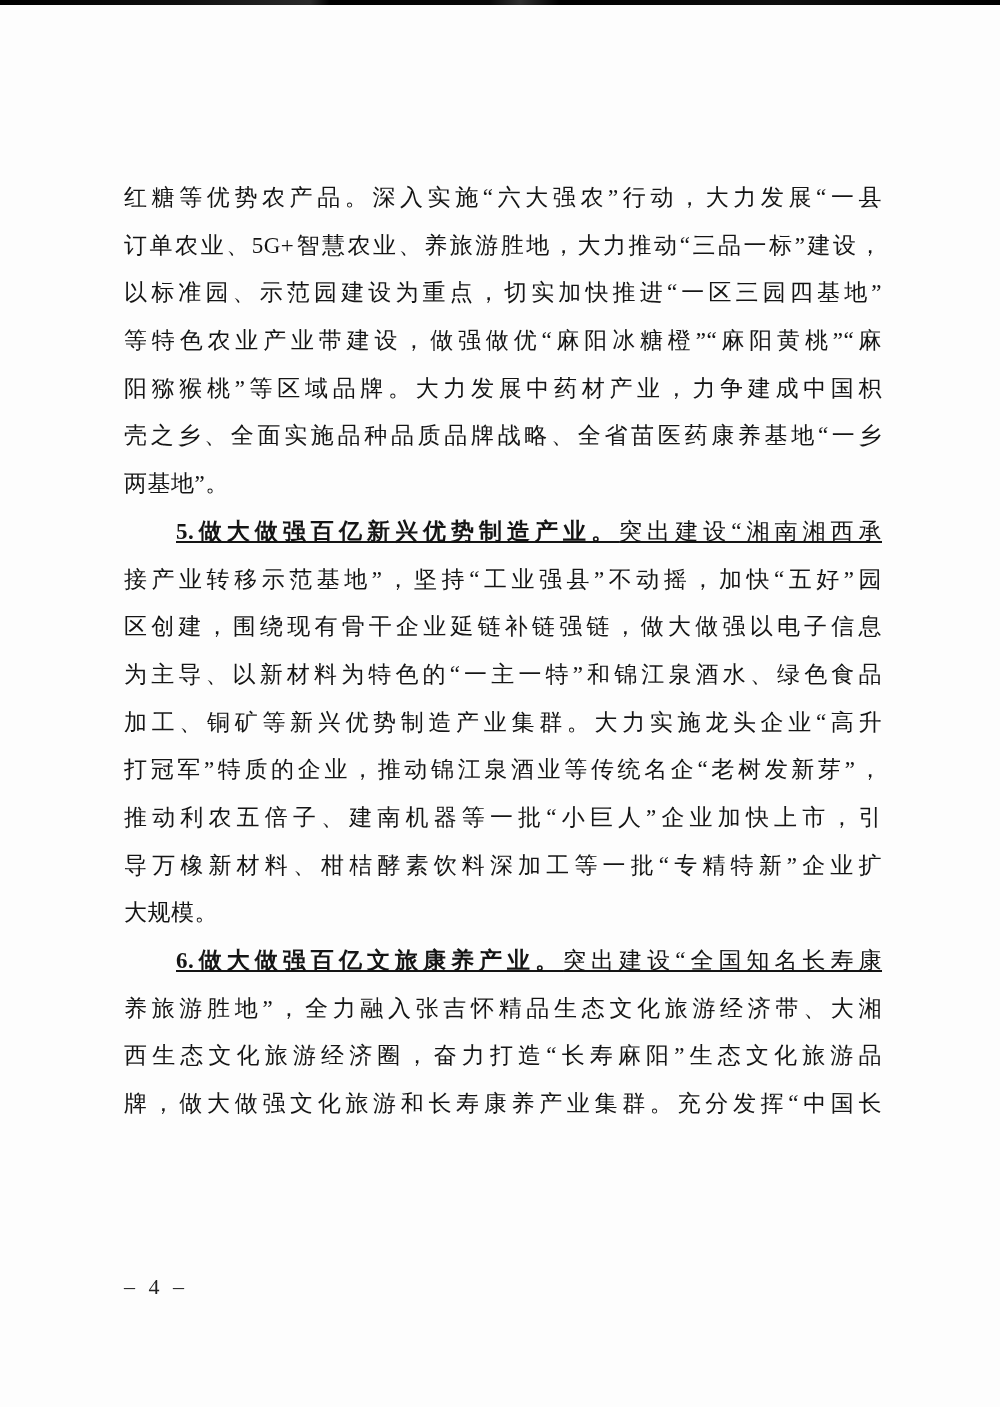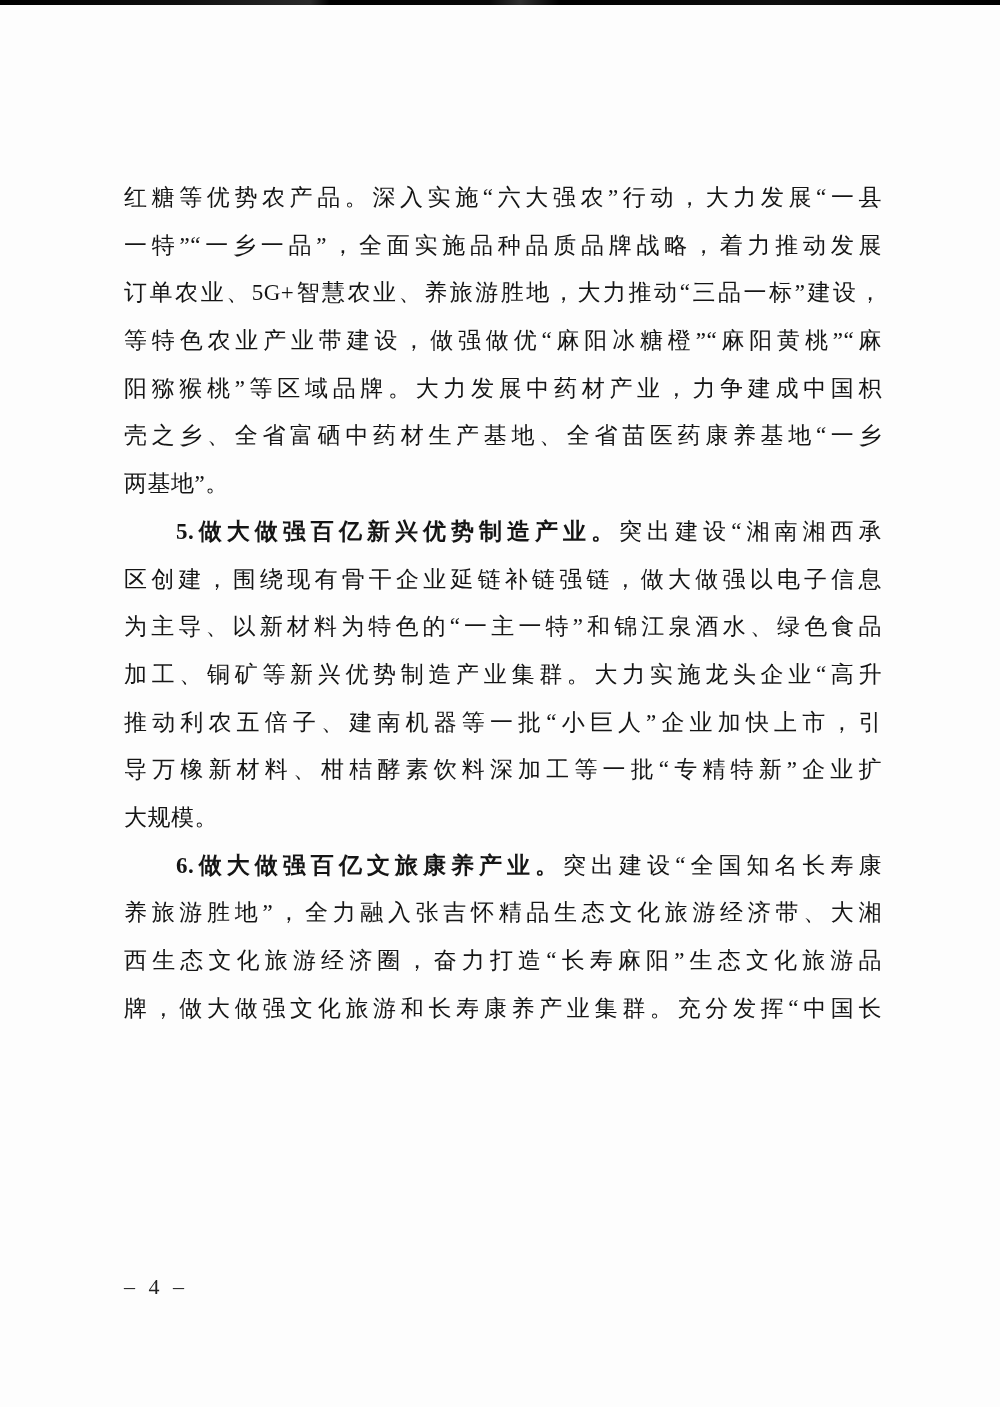--- a/index.html
+++ b/index.html
@@ -60,7 +60,6 @@
 
 <div class="text-block">
   <div class="line"><span>红糖等优势农产品。深入实施“六大强农”行动，大力发展“一县</span></div>
-  <div class="line"><span>一特”“一乡一品”，全面实施品种品质品牌战略，着力推动发展</span></div>
   <div class="line"><span>订单农业、5G+智慧农业、养旅游胜地，大力推动“三品一标”建设，</span></div>
   <div class="line"><span>等特色农业产业带建设，做强做优“麻阳冰糖橙”“麻阳黄桃”“麻</span></div>
   <div class="line"><span>阳猕猴桃”等区域品牌。大力发展中药材产业，力争建成中国枳</span></div>

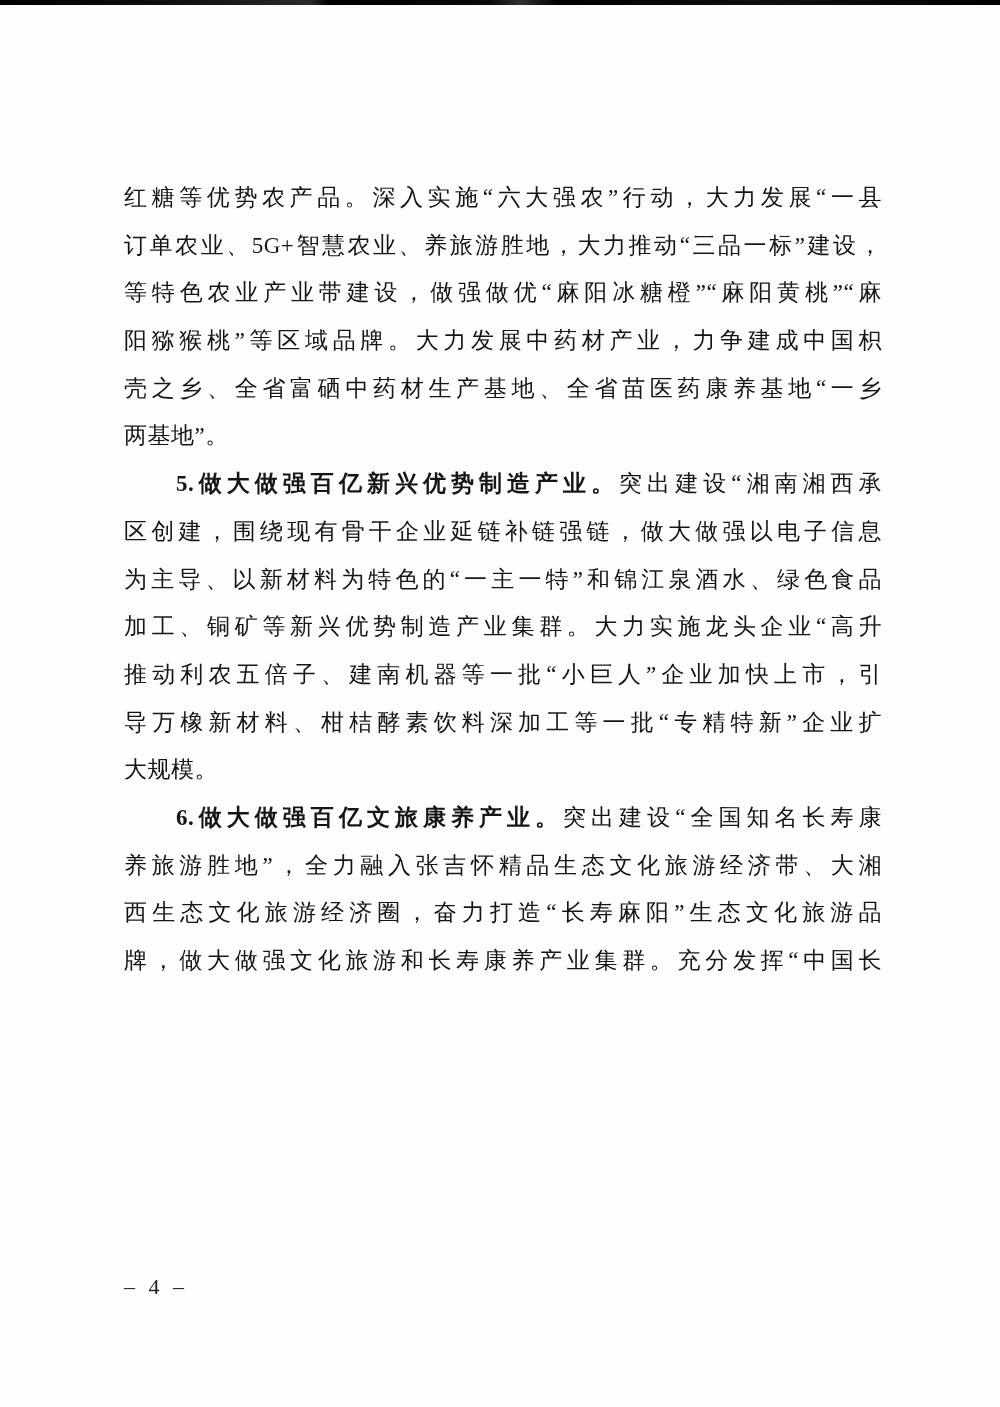--- a/index.html
+++ b/index.html
@@ -61,6 +61,7 @@
 <div class="text-block">
   <div class="line"><span>红糖等优势农产品。深入实施“六大强农”行动，大力发展“一县</span></div>
   <div class="line"><span>订单农业、5G+智慧农业、养旅游胜地，大力推动“三品一标”建设，</span></div>
+  <div class="line"><span>以标准园、示范园建设为重点，切实加快推进“一区三园四基地”</span></div>
   <div class="line"><span>等特色农业产业带建设，做强做优“麻阳冰糖橙”“麻阳黄桃”“麻</span></div>
   <div class="line"><span>阳猕猴桃”等区域品牌。大力发展中药材产业，力争建成中国枳</span></div>
   <div class="line"><span>壳之乡、全省富硒中药材生产基地、全省苗医药康养基地“一乡</span></div>

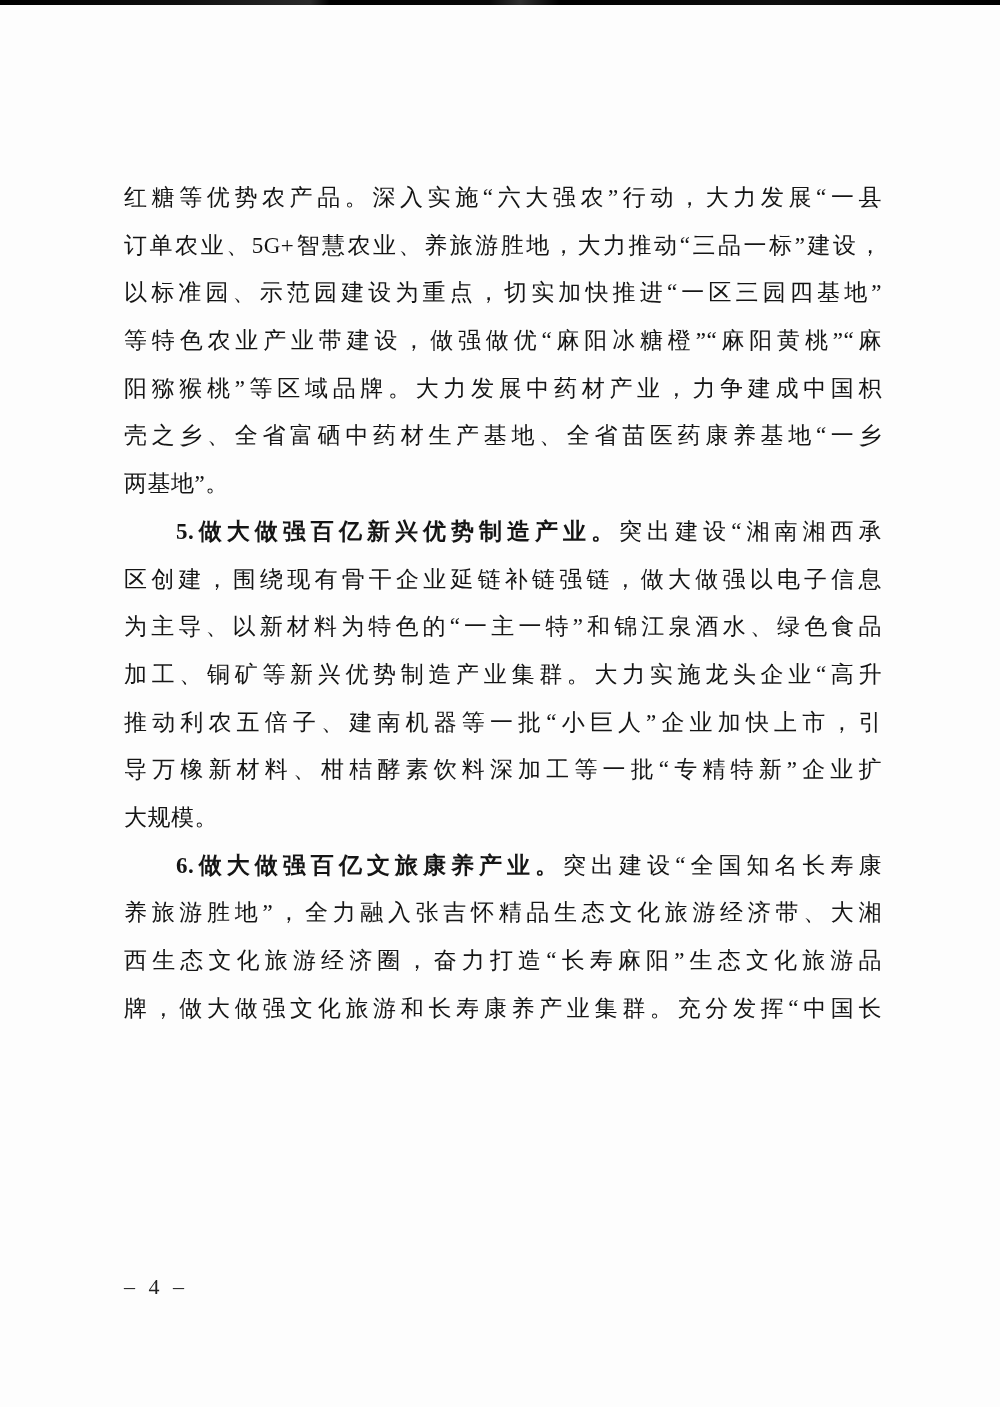--- a/index.html
+++ b/index.html
@@ -64,7 +64,7 @@
   <div class="line"><span>以标准园、示范园建设为重点，切实加快推进“一区三园四基地”</span></div>
   <div class="line"><span>等特色农业产业带建设，做强做优“麻阳冰糖橙”“麻阳黄桃”“麻</span></div>
   <div class="line"><span>阳猕猴桃”等区域品牌。大力发展中药材产业，力争建成中国枳</span></div>
-  <div class="line"><span>壳之乡、全省富硒中药材生产基地、全省苗医药康养基地“一乡</span></div>
+  <div class="line"><span>壳之乡、全面实施品种品质品牌战略、全省苗医药康养基地“一乡</span></div>
   <div class="line short"><span>两基地”。</span></div>
 
   <div class="line indent"><span class="b">5.做大做强百亿新兴优势制造产业。</span><span>突出建设“湘南湘西承</span></div>

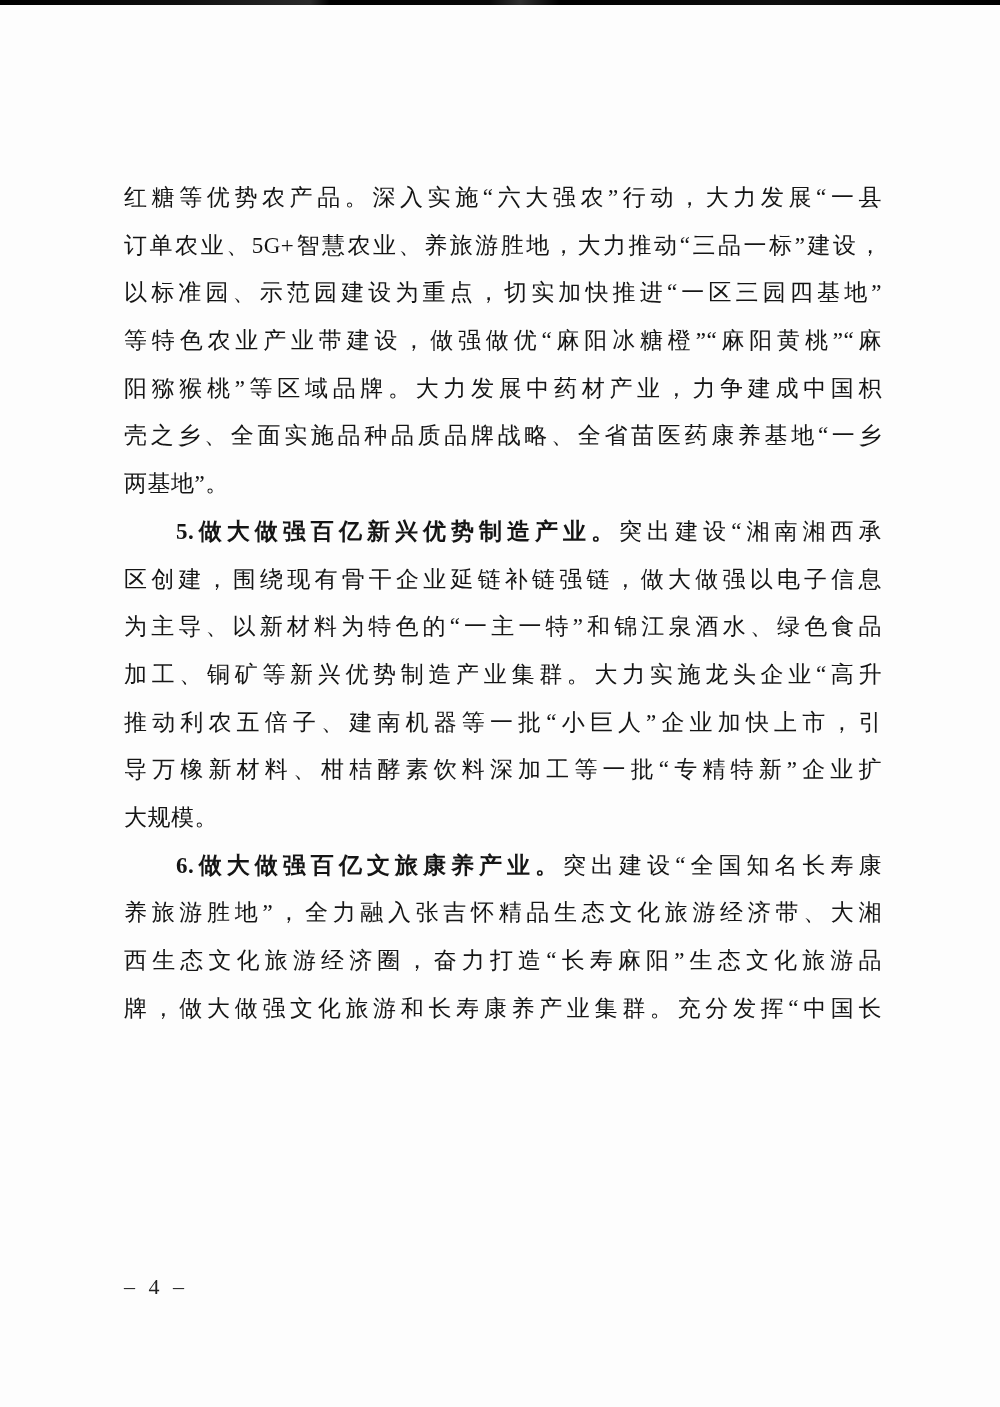--- a/index.html
+++ b/index.html
@@ -42,6 +42,7 @@
   }
   .line.indent {
     padding-left: 52px;
+    text-decoration: underline;
   }
   .b { font-weight: bold; }
   .page-footer {

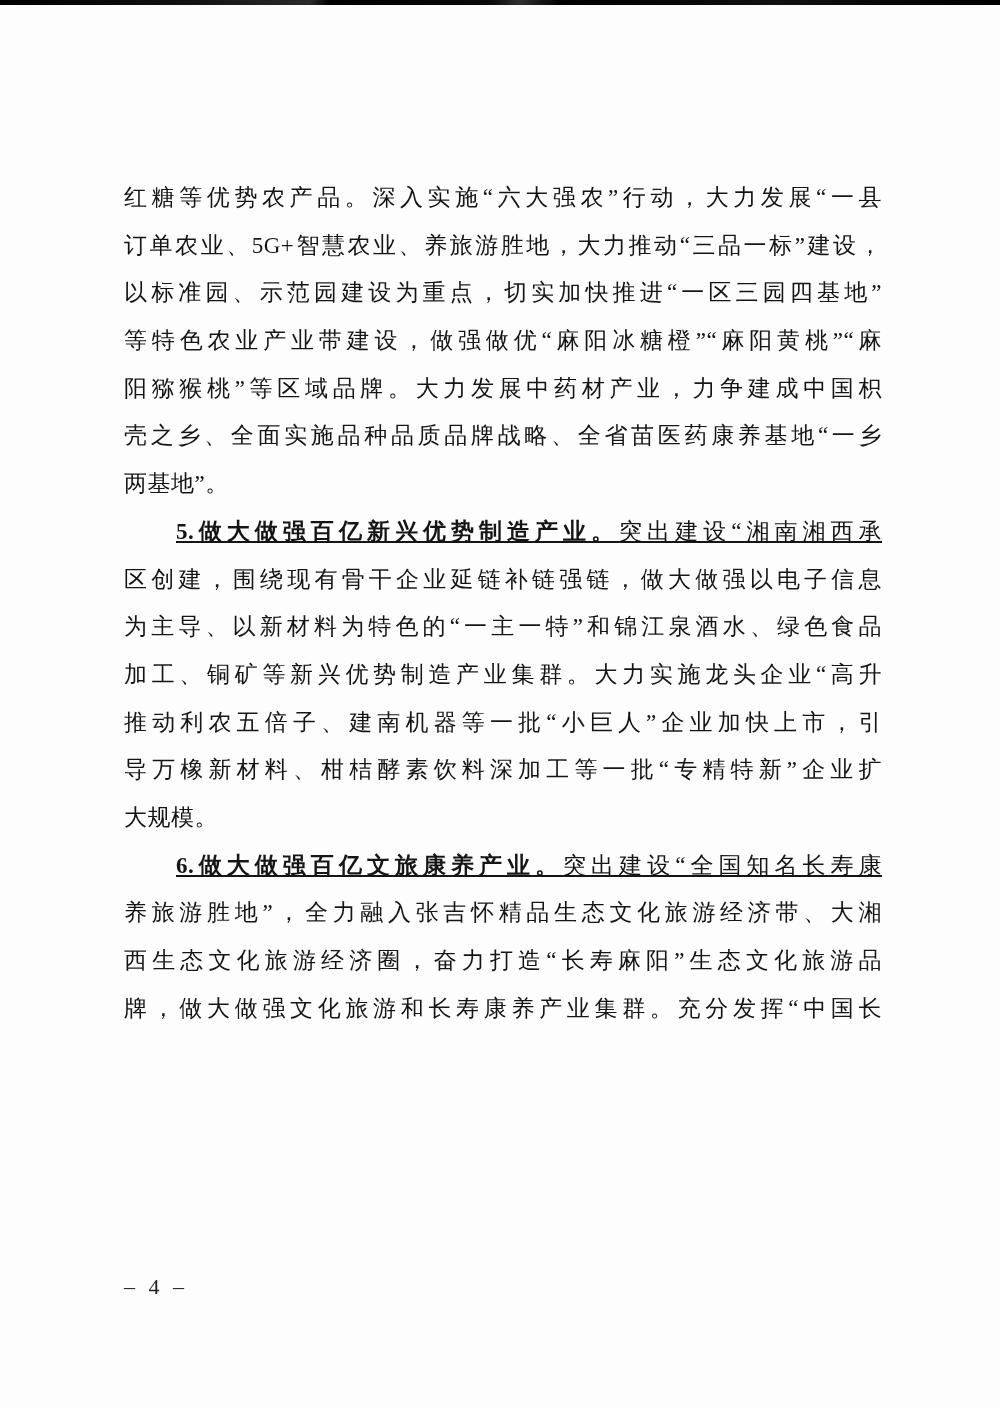--- a/index.html
+++ b/index.html
@@ -69,6 +69,7 @@
   <div class="line short"><span>两基地”。</span></div>
 
   <div class="line indent"><span class="b">5.做大做强百亿新兴优势制造产业。</span><span>突出建设“湘南湘西承</span></div>
+  <div class="line"><span>接产业转移示范基地”，坚持“工业强县”不动摇，加快“五好”园</span></div>
   <div class="line"><span>区创建，围绕现有骨干企业延链补链强链，做大做强以电子信息</span></div>
   <div class="line"><span>为主导、以新材料为特色的“一主一特”和锦江泉酒水、绿色食品</span></div>
   <div class="line"><span>加工、铜矿等新兴优势制造产业集群。大力实施龙头企业“高升</span></div>

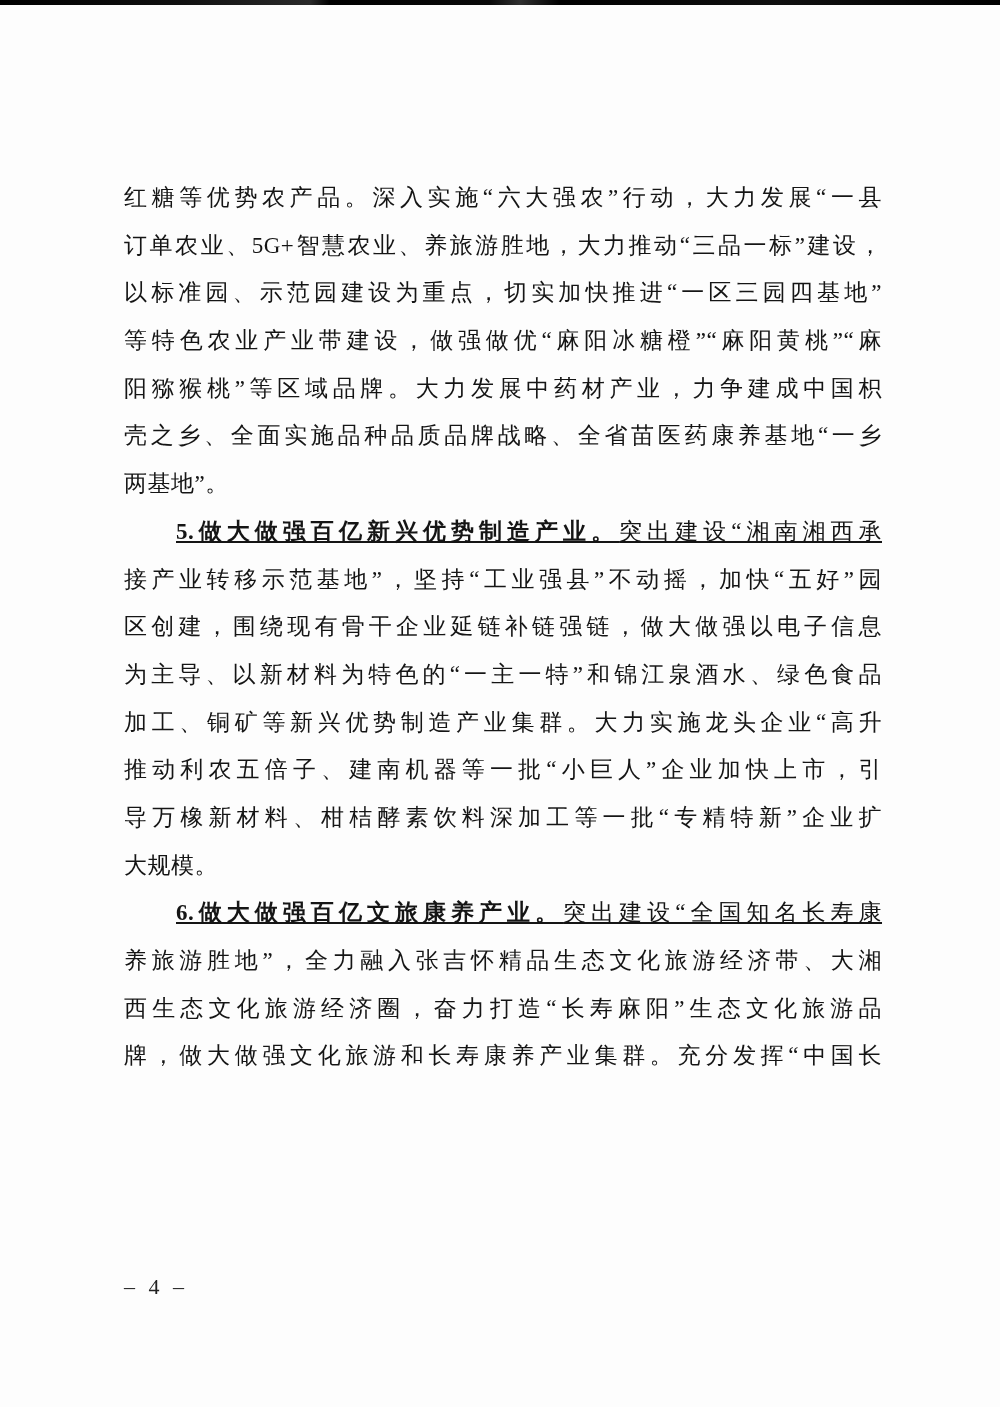--- a/index.html
+++ b/index.html
@@ -73,6 +73,7 @@
   <div class="line"><span>区创建，围绕现有骨干企业延链补链强链，做大做强以电子信息</span></div>
   <div class="line"><span>为主导、以新材料为特色的“一主一特”和锦江泉酒水、绿色食品</span></div>
   <div class="line"><span>加工、铜矿等新兴优势制造产业集群。大力实施龙头企业“高升</span></div>
+  <div class="line"><span>打冠军”特质的企业，推动锦江泉酒业等传统名企“老树发新芽”，</span></div>
   <div class="line"><span>推动利农五倍子、建南机器等一批“小巨人”企业加快上市，引</span></div>
   <div class="line"><span>导万橡新材料、柑桔酵素饮料深加工等一批“专精特新”企业扩</span></div>
   <div class="line short"><span>大规模。</span></div>

